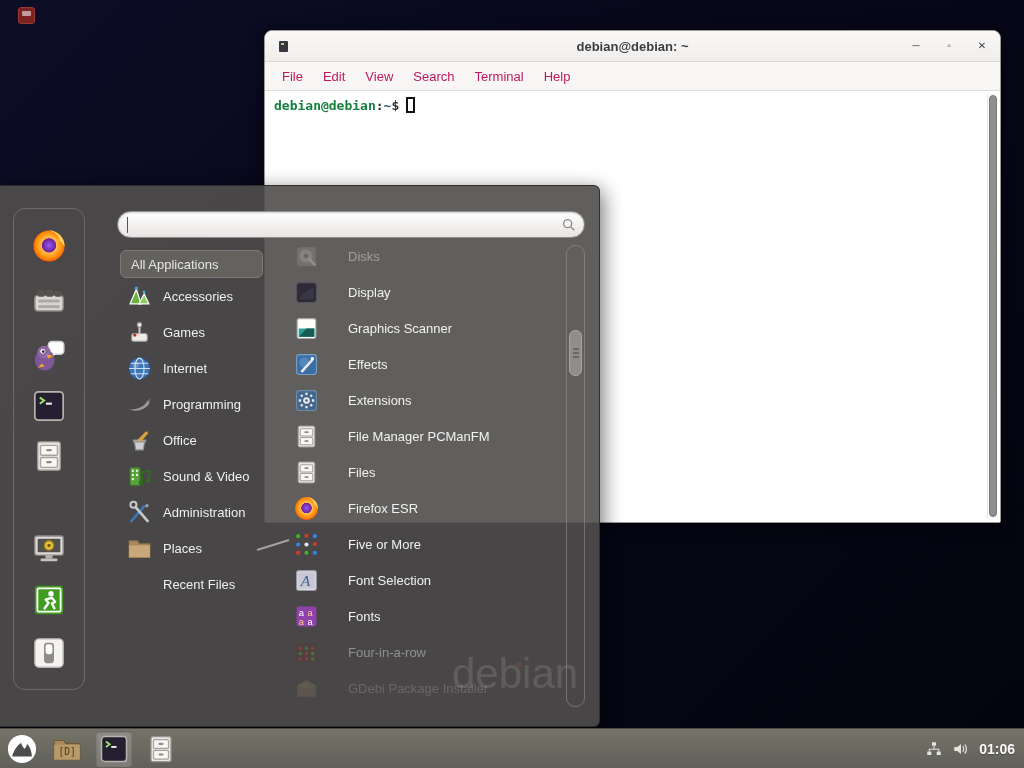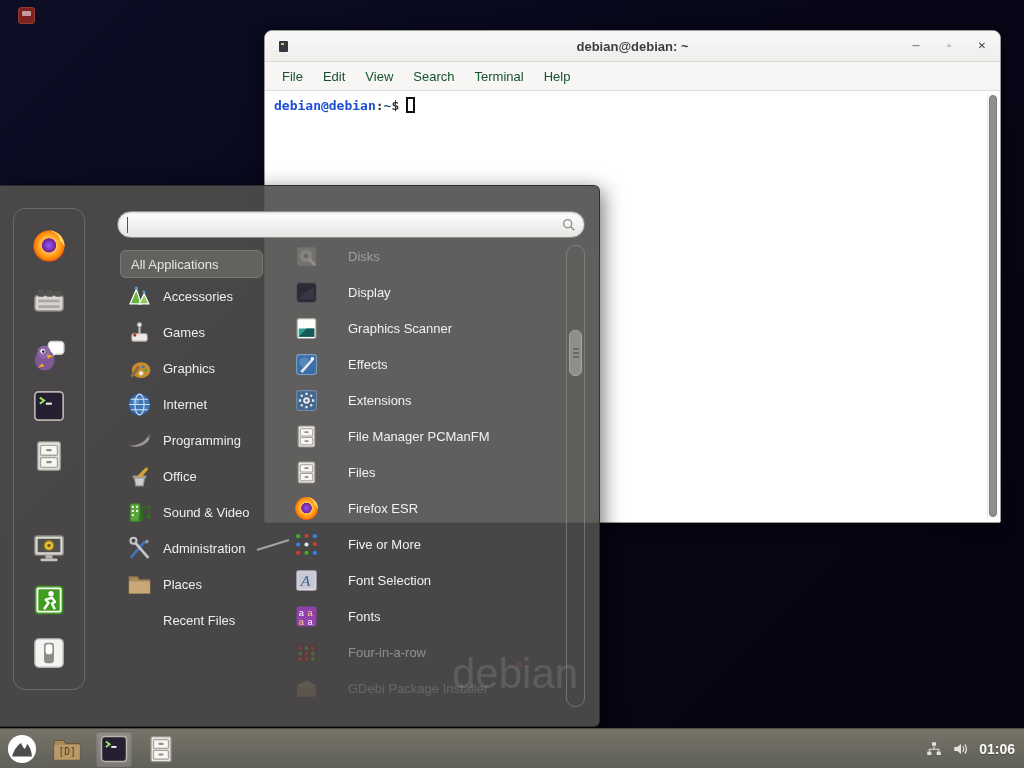--- a/index.html
+++ b/index.html
@@ -30,7 +30,7 @@
   .wbtn{width:12px;text-align:center;font-size:10px;color:#3d4042;line-height:1;}
   .menubar{height:29px;flex:none;background:#f7f6f4;display:flex;align-items:center;
     padding-left:7px;border-bottom:1px solid #e0dedb;}
-  .mitem{font:13px "Liberation Sans",sans-serif;color:#14532d;padding:3px 10px;}
+  .mitem{font:13px "Liberation Sans",sans-serif;color:#be185d;padding:3px 10px;}
   .term-content{flex:1;position:relative;background:#fff;padding:6px 9px;
     font:bold 13px "DejaVu Sans Mono",monospace;border-radius:0 0 2px 2px;}
   .p-user{color:#1d4ed8;}

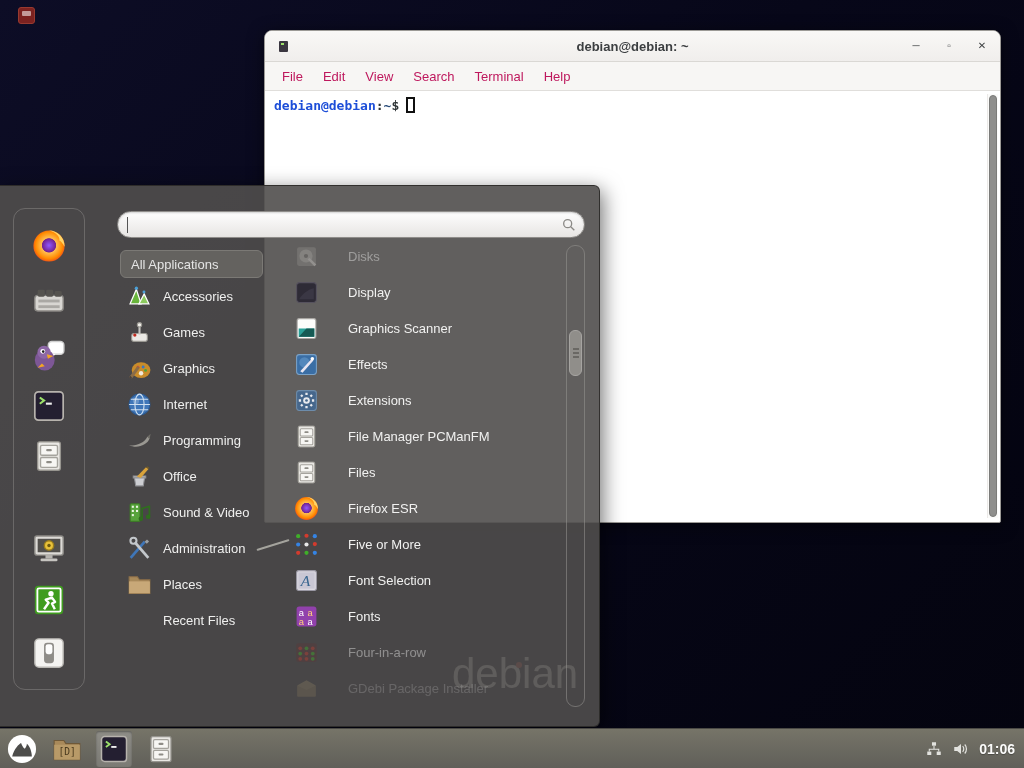--- a/index.html
+++ b/index.html
@@ -33,7 +33,7 @@
   .mitem{font:13px "Liberation Sans",sans-serif;color:#be185d;padding:3px 10px;}
   .term-content{flex:1;position:relative;background:#fff;padding:6px 9px;
     font:bold 13px "DejaVu Sans Mono",monospace;border-radius:0 0 2px 2px;}
-  .p-user{color:#1d4ed8;}
+  .p-user{color:#15803d;}
   .p-sep,.p-sym{color:#2e3436;}
   .p-path{color:#274a78;}
   .t-cursor{display:inline-block;width:9px;height:16px;border:2px solid #101010;vertical-align:-3px;margin-left:7px;background:#fff;}

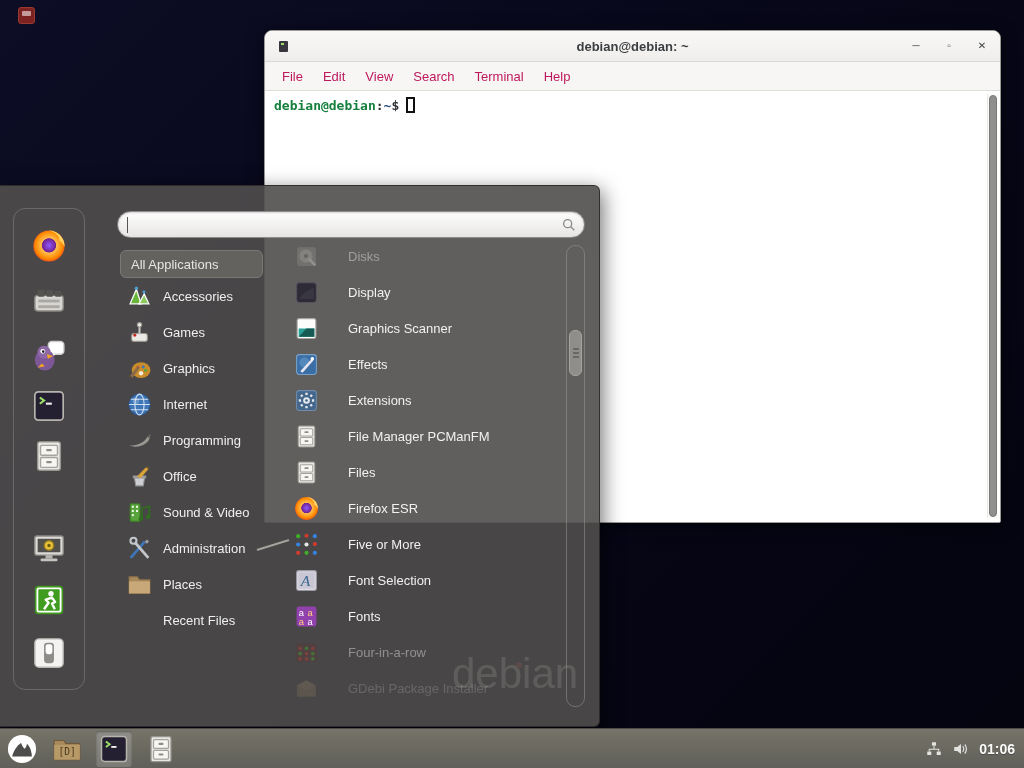--- a/index.html
+++ b/index.html
@@ -228,20 +228,6 @@
         <div class="cat-row">
           <span class="icon">
             <svg viewBox="0 0 24 24">
-              <ellipse cx="13.5" cy="13.5" rx="9" ry="7.6" fill="#c98c2a"></ellipse>
-              <circle cx="10.5" cy="10.8" r="1.4" fill="#d84a3a"></circle>
-              <circle cx="15.5" cy="10.5" r="1.4" fill="#3a78c2"></circle>
-              <circle cx="17.8" cy="13.8" r="1.4" fill="#4aa53c"></circle>
-              <circle cx="13.5" cy="16.5" r="2.1" fill="#f2e9da"></circle>
-              <path d="M2 20.5L10 9.5l2.3 1.7-7.5 10.5z" fill="#8a6c48"></path>
-              <path d="M2 20.5l3.2 1.2-1.7-2.4z" fill="#3a3a3a"></path>
-            </svg>
-          </span>
-          <span class="lbl">Graphics</span>
-        </div>
-        <div class="cat-row">
-          <span class="icon">
-            <svg viewBox="0 0 24 24">
               <circle cx="12" cy="12" r="10" fill="#3f76b8" stroke="#2c5a92"></circle>
               <ellipse cx="12" cy="12" rx="4.4" ry="10" fill="none" stroke="#cfe0f0" stroke-width="1.1"></ellipse>
               <path d="M2 12h20M3.6 7h16.8M3.6 17h16.8" stroke="#cfe0f0" stroke-width="1.1" fill="none"></path>

